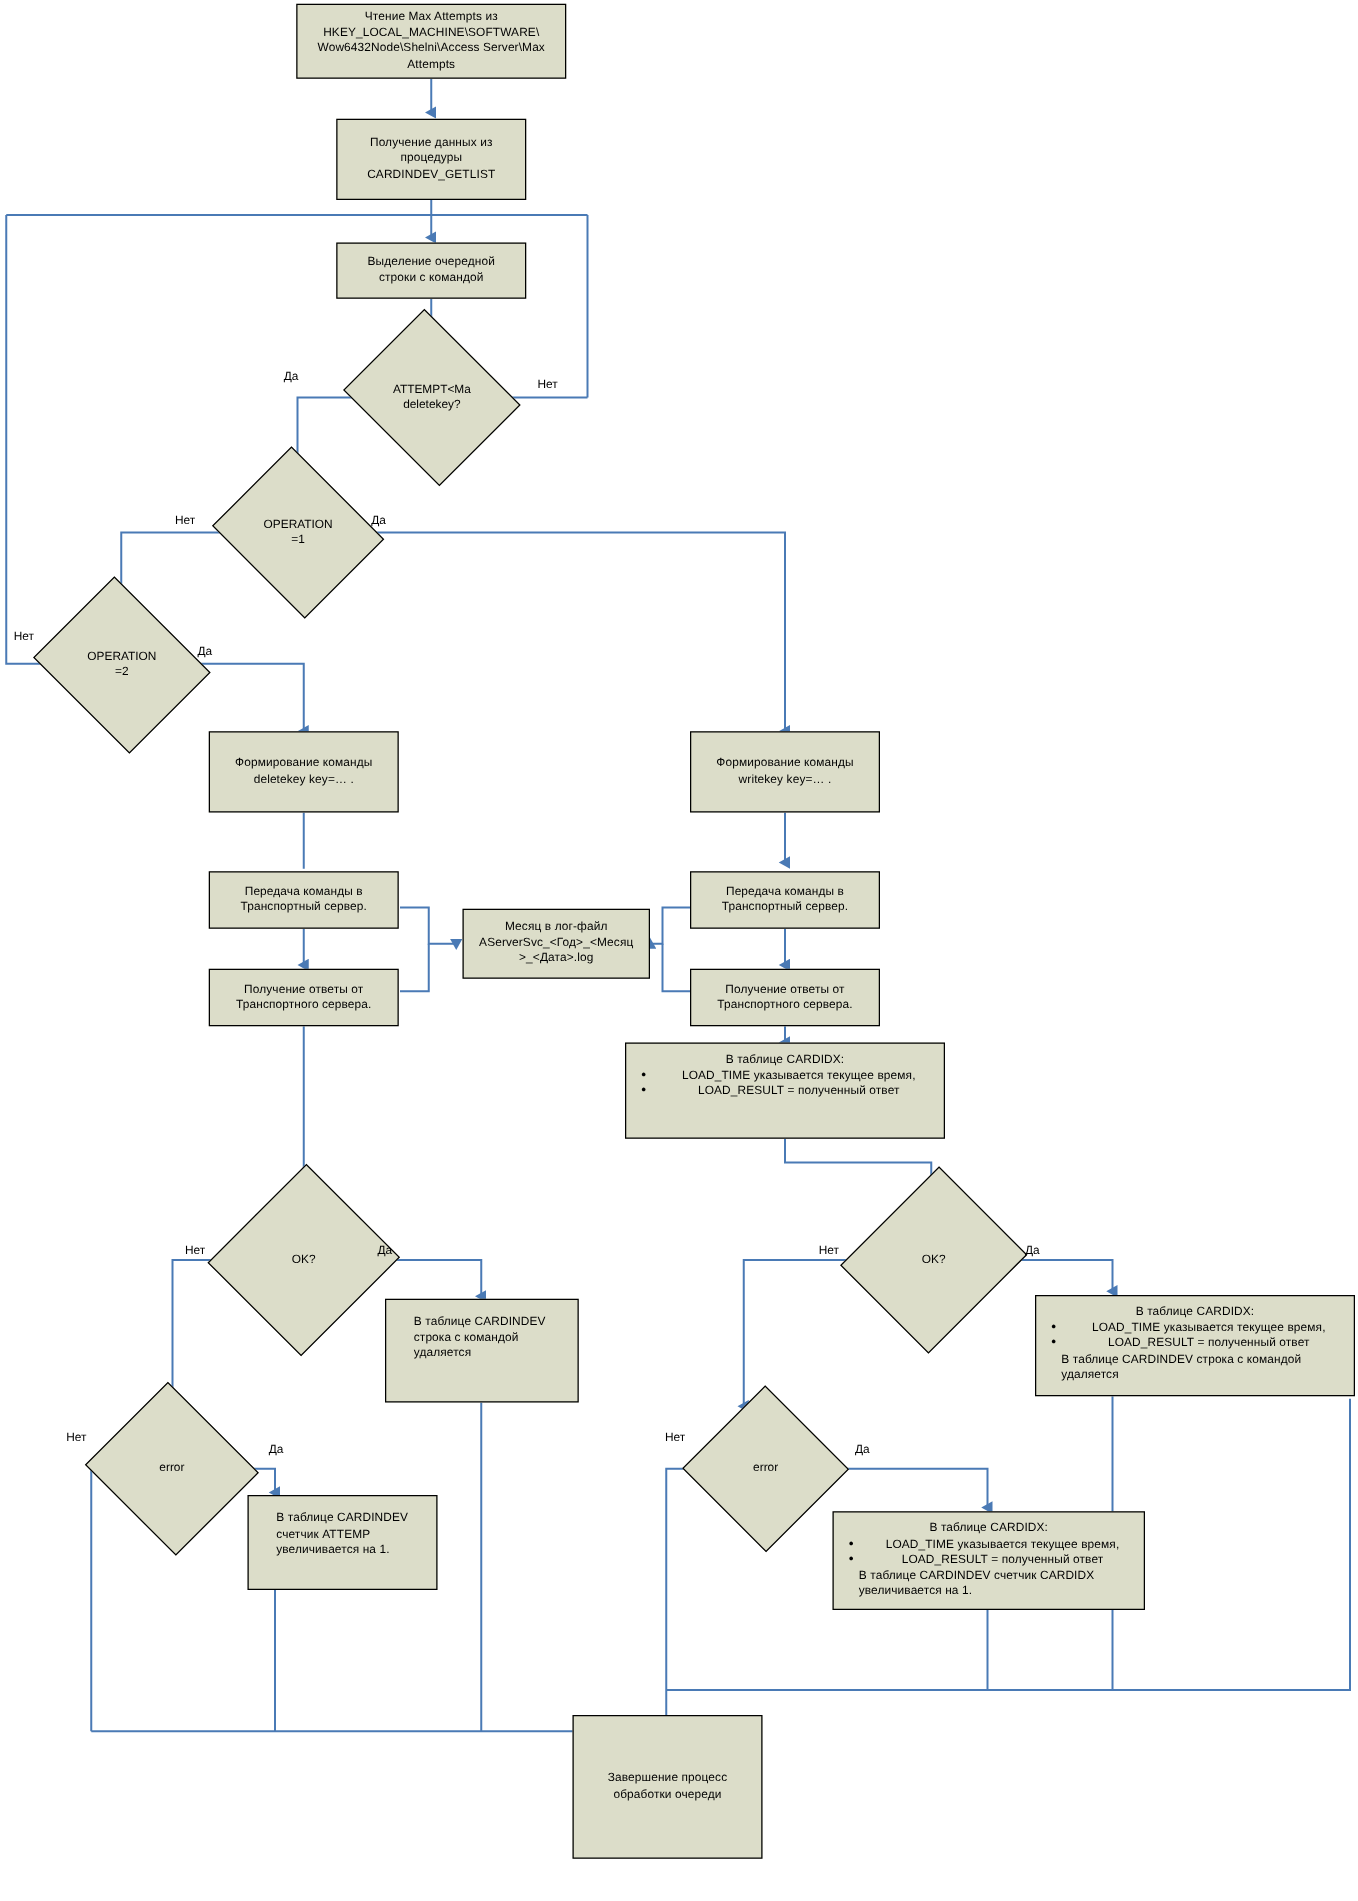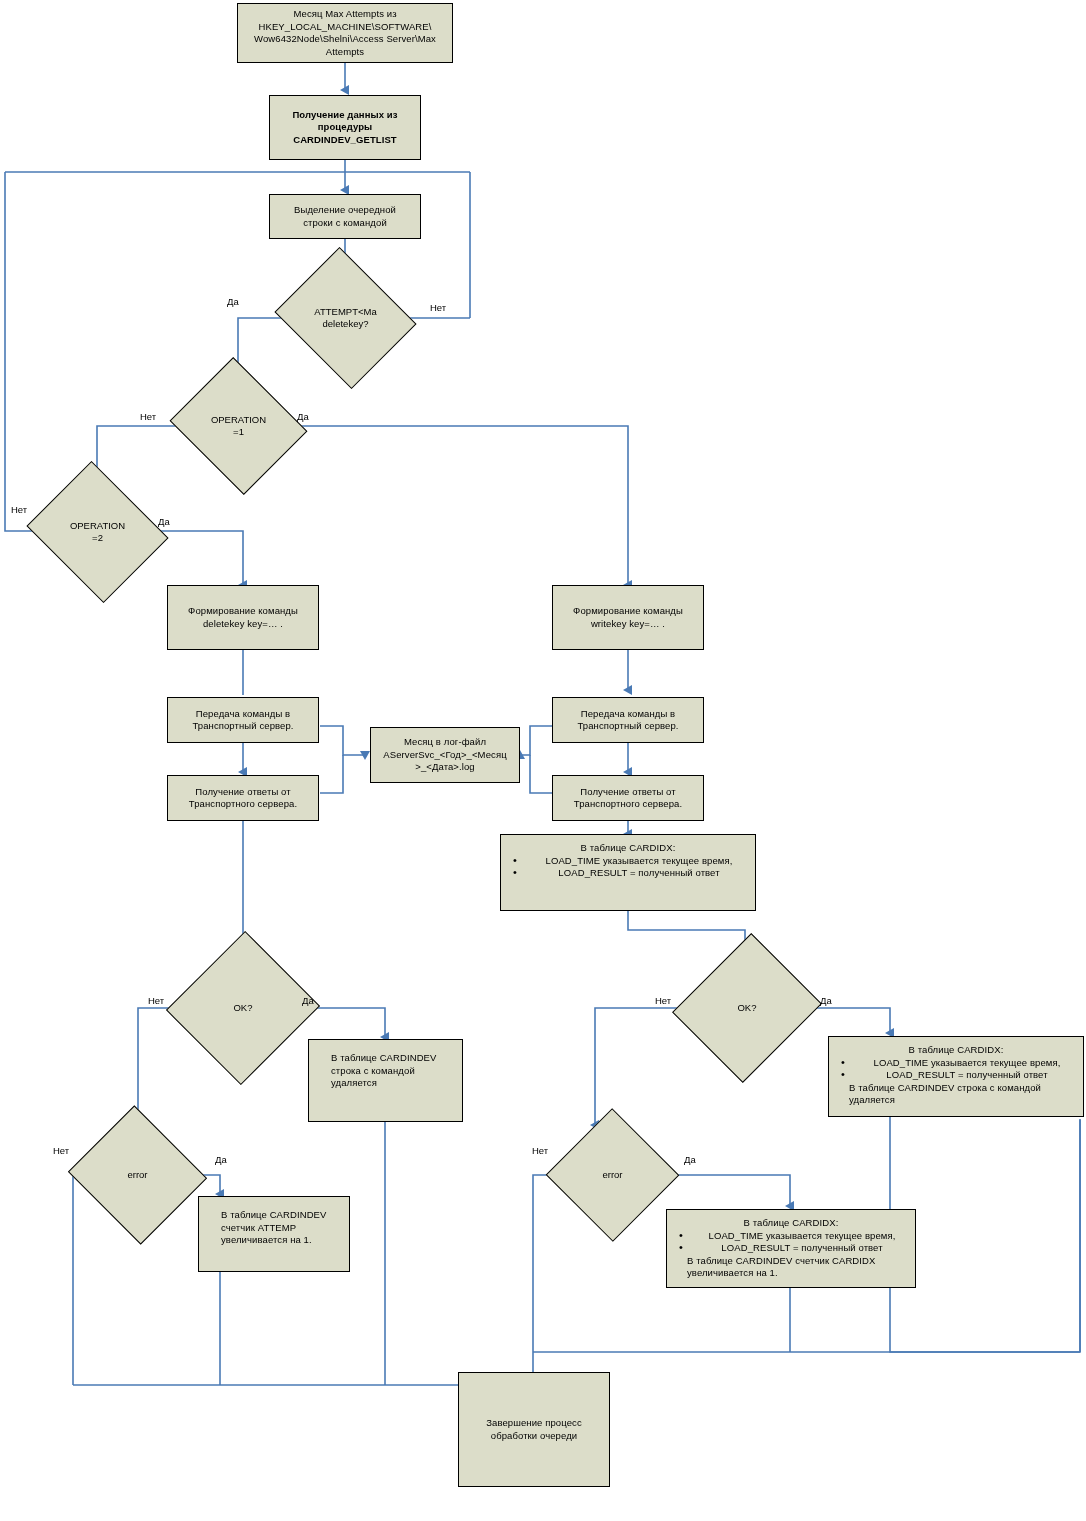--- a/index.html
+++ b/index.html
@@ -149,7 +149,7 @@
 
   <div class="node" style="left:237px;top:3px;width:216px;height:60px;">
     <div class="inner">
-      <span class="ctr">Месяц Max Attempts из</span>
+      <span class="ctr">Чтение Max Attempts из</span>
       <span class="ctr">HKEY_LOCAL_MACHINE\SOFTWARE\</span>
       <span class="ctr">Wow6432Node\Shelni\Access Server\Max</span>
       <span class="ctr">Attempts</span>

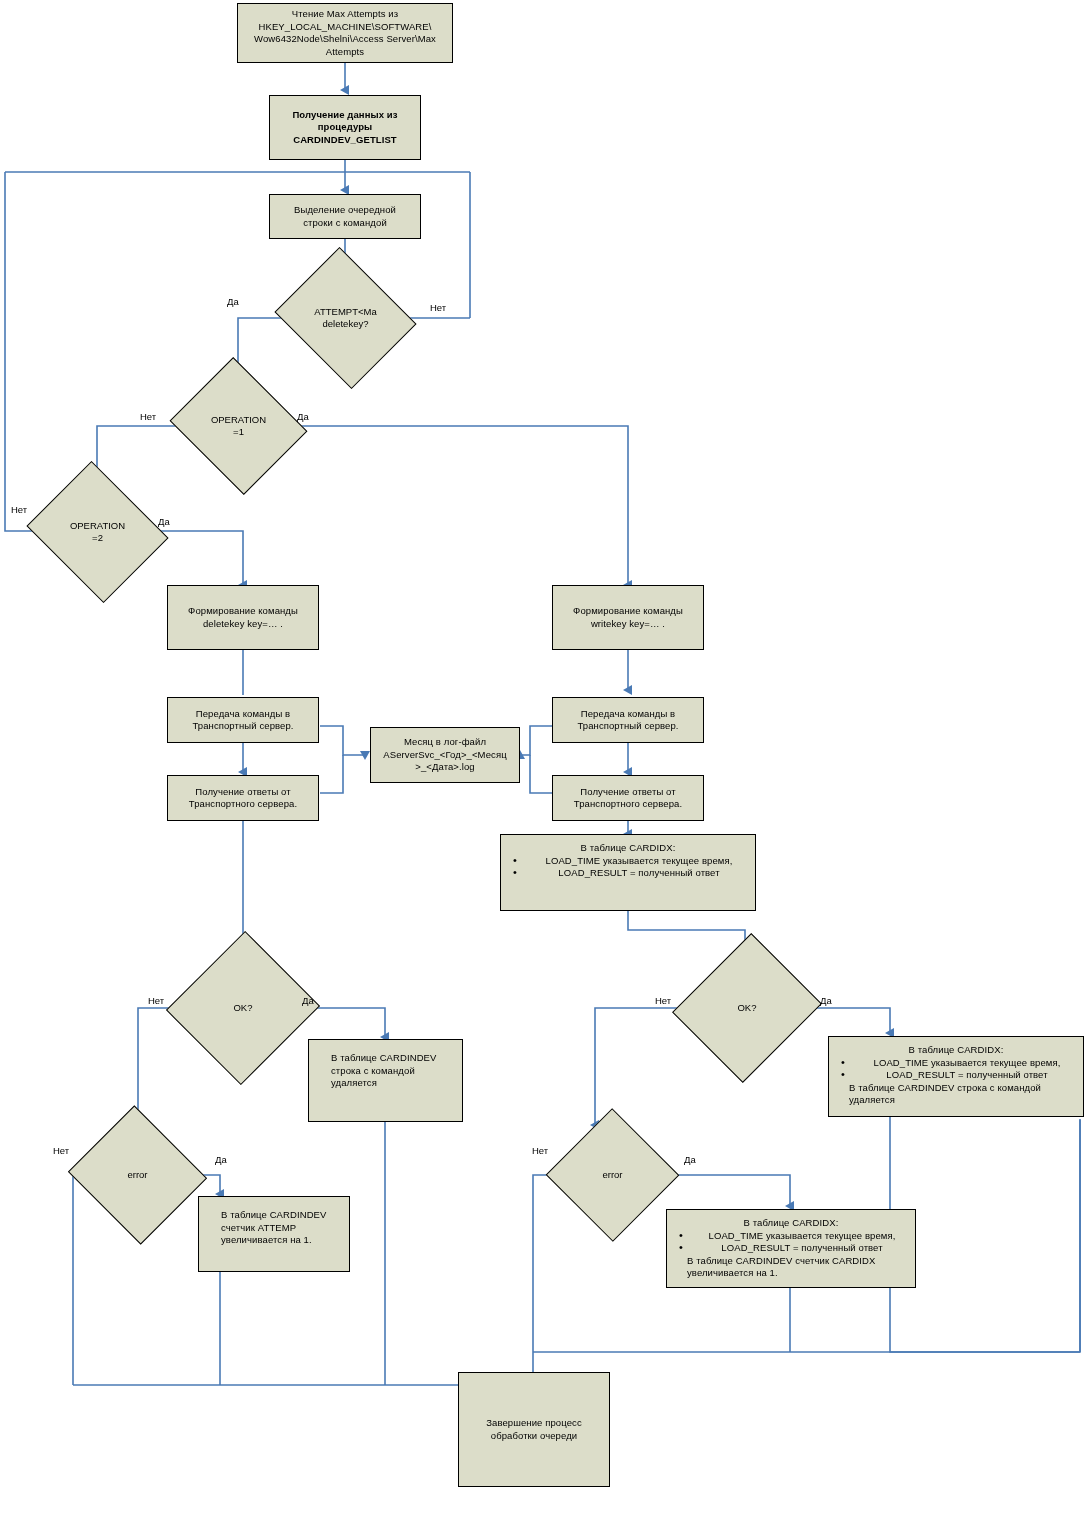--- a/index.html
+++ b/index.html
@@ -156,7 +156,7 @@
     </div>
   </div>
 
-  <div class="node" style="left:269px;top:95px;width:152px;height:65px;font-weight:bold;">
+  <div class="node" style="left:269px;top:95px;width:152px;height:65px;">
     <div class="inner">
       <span class="ctr">Получение данных из</span>
       <span class="ctr">процедуры</span>

